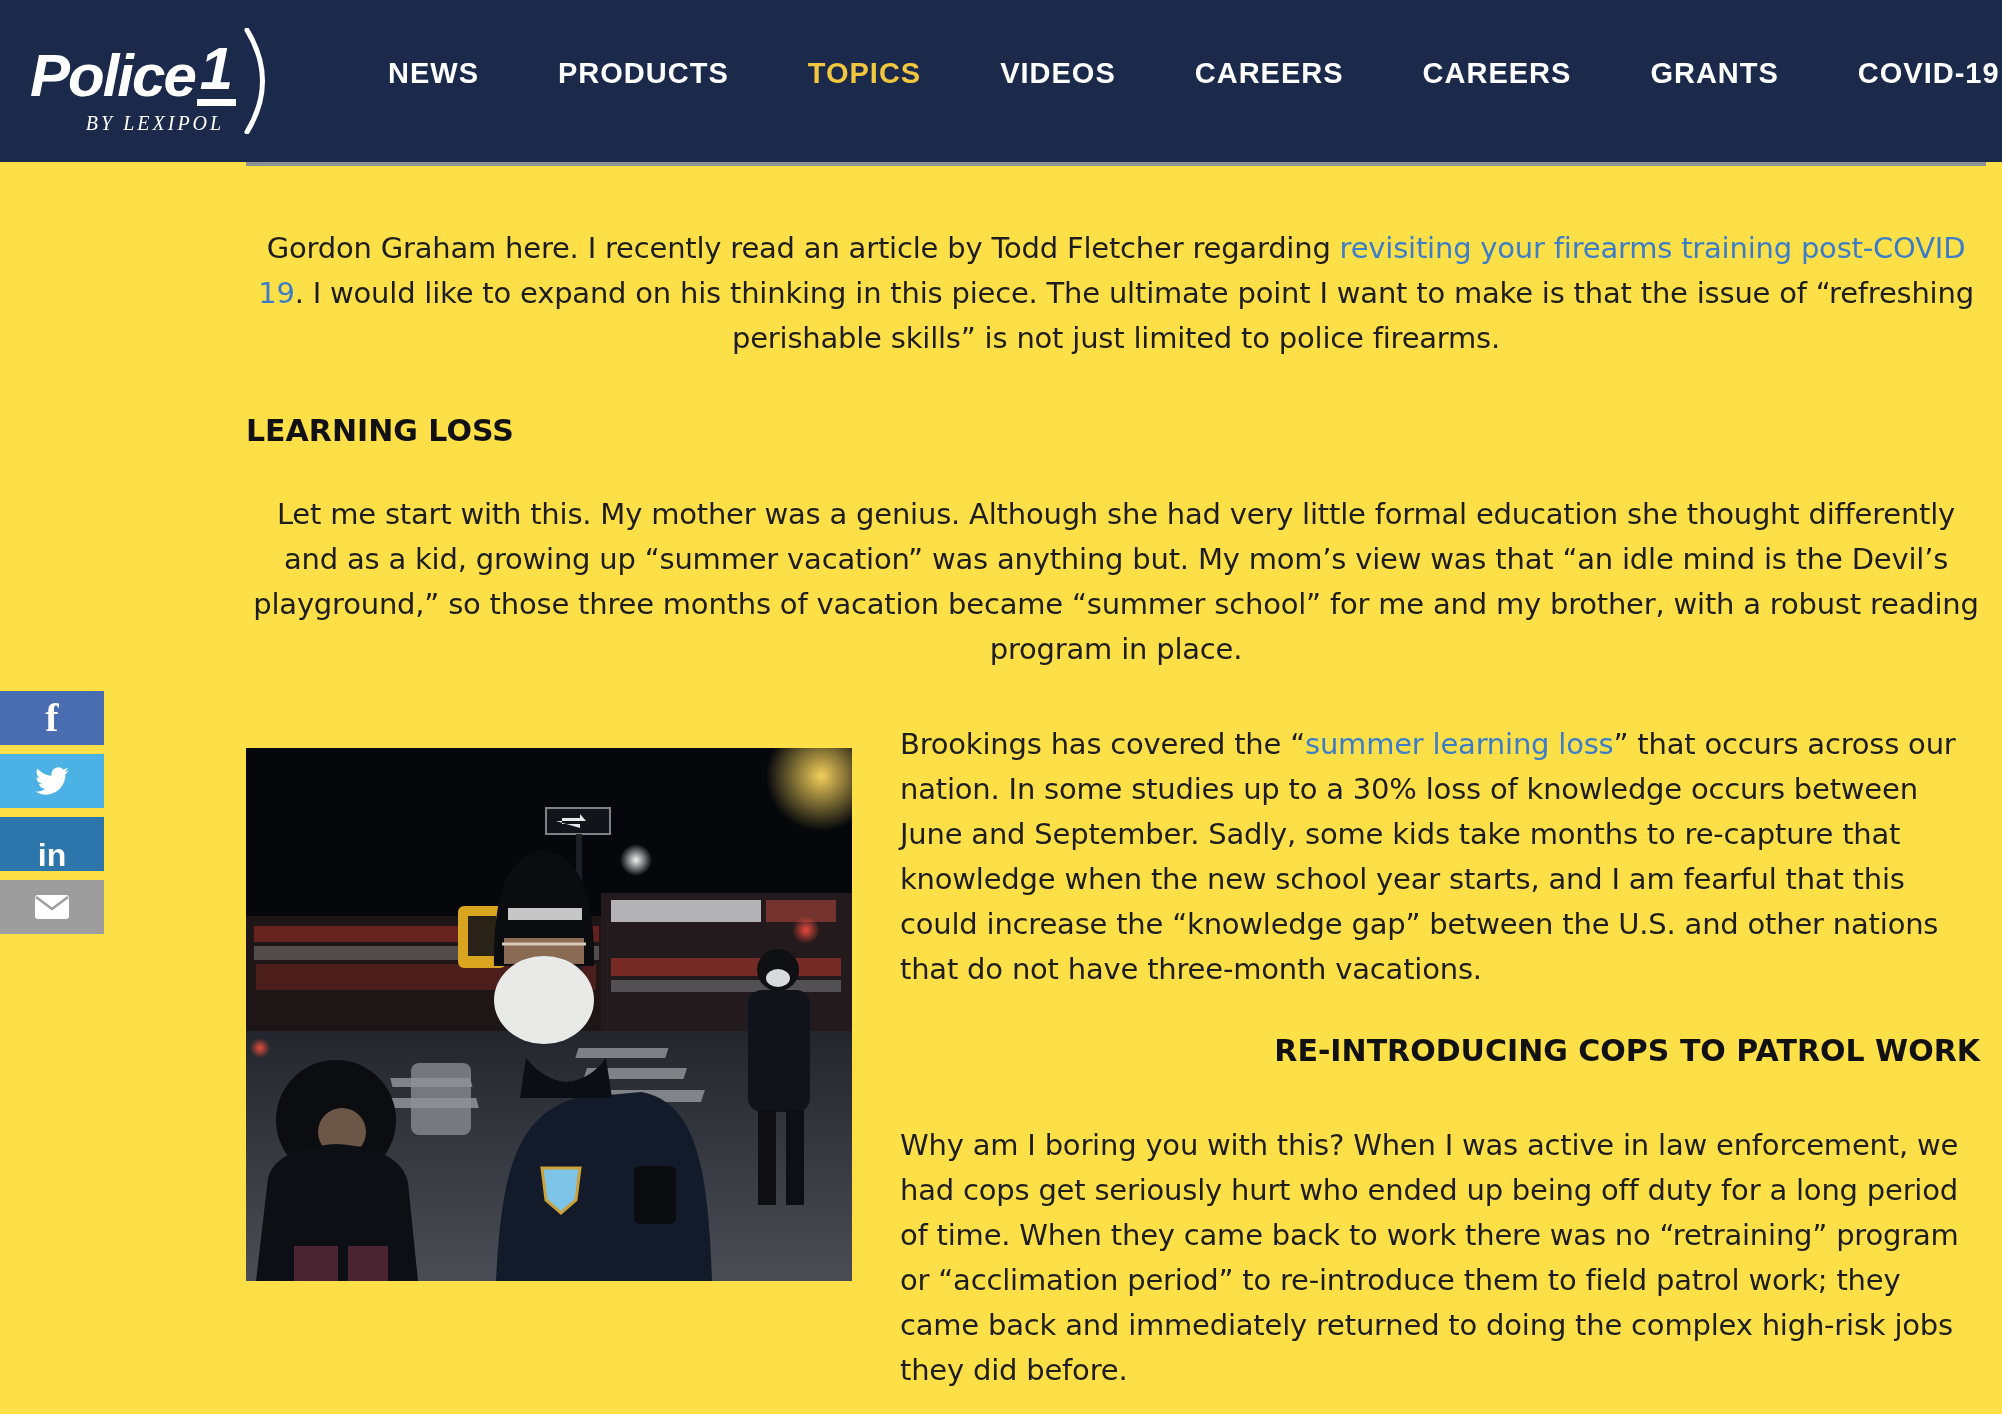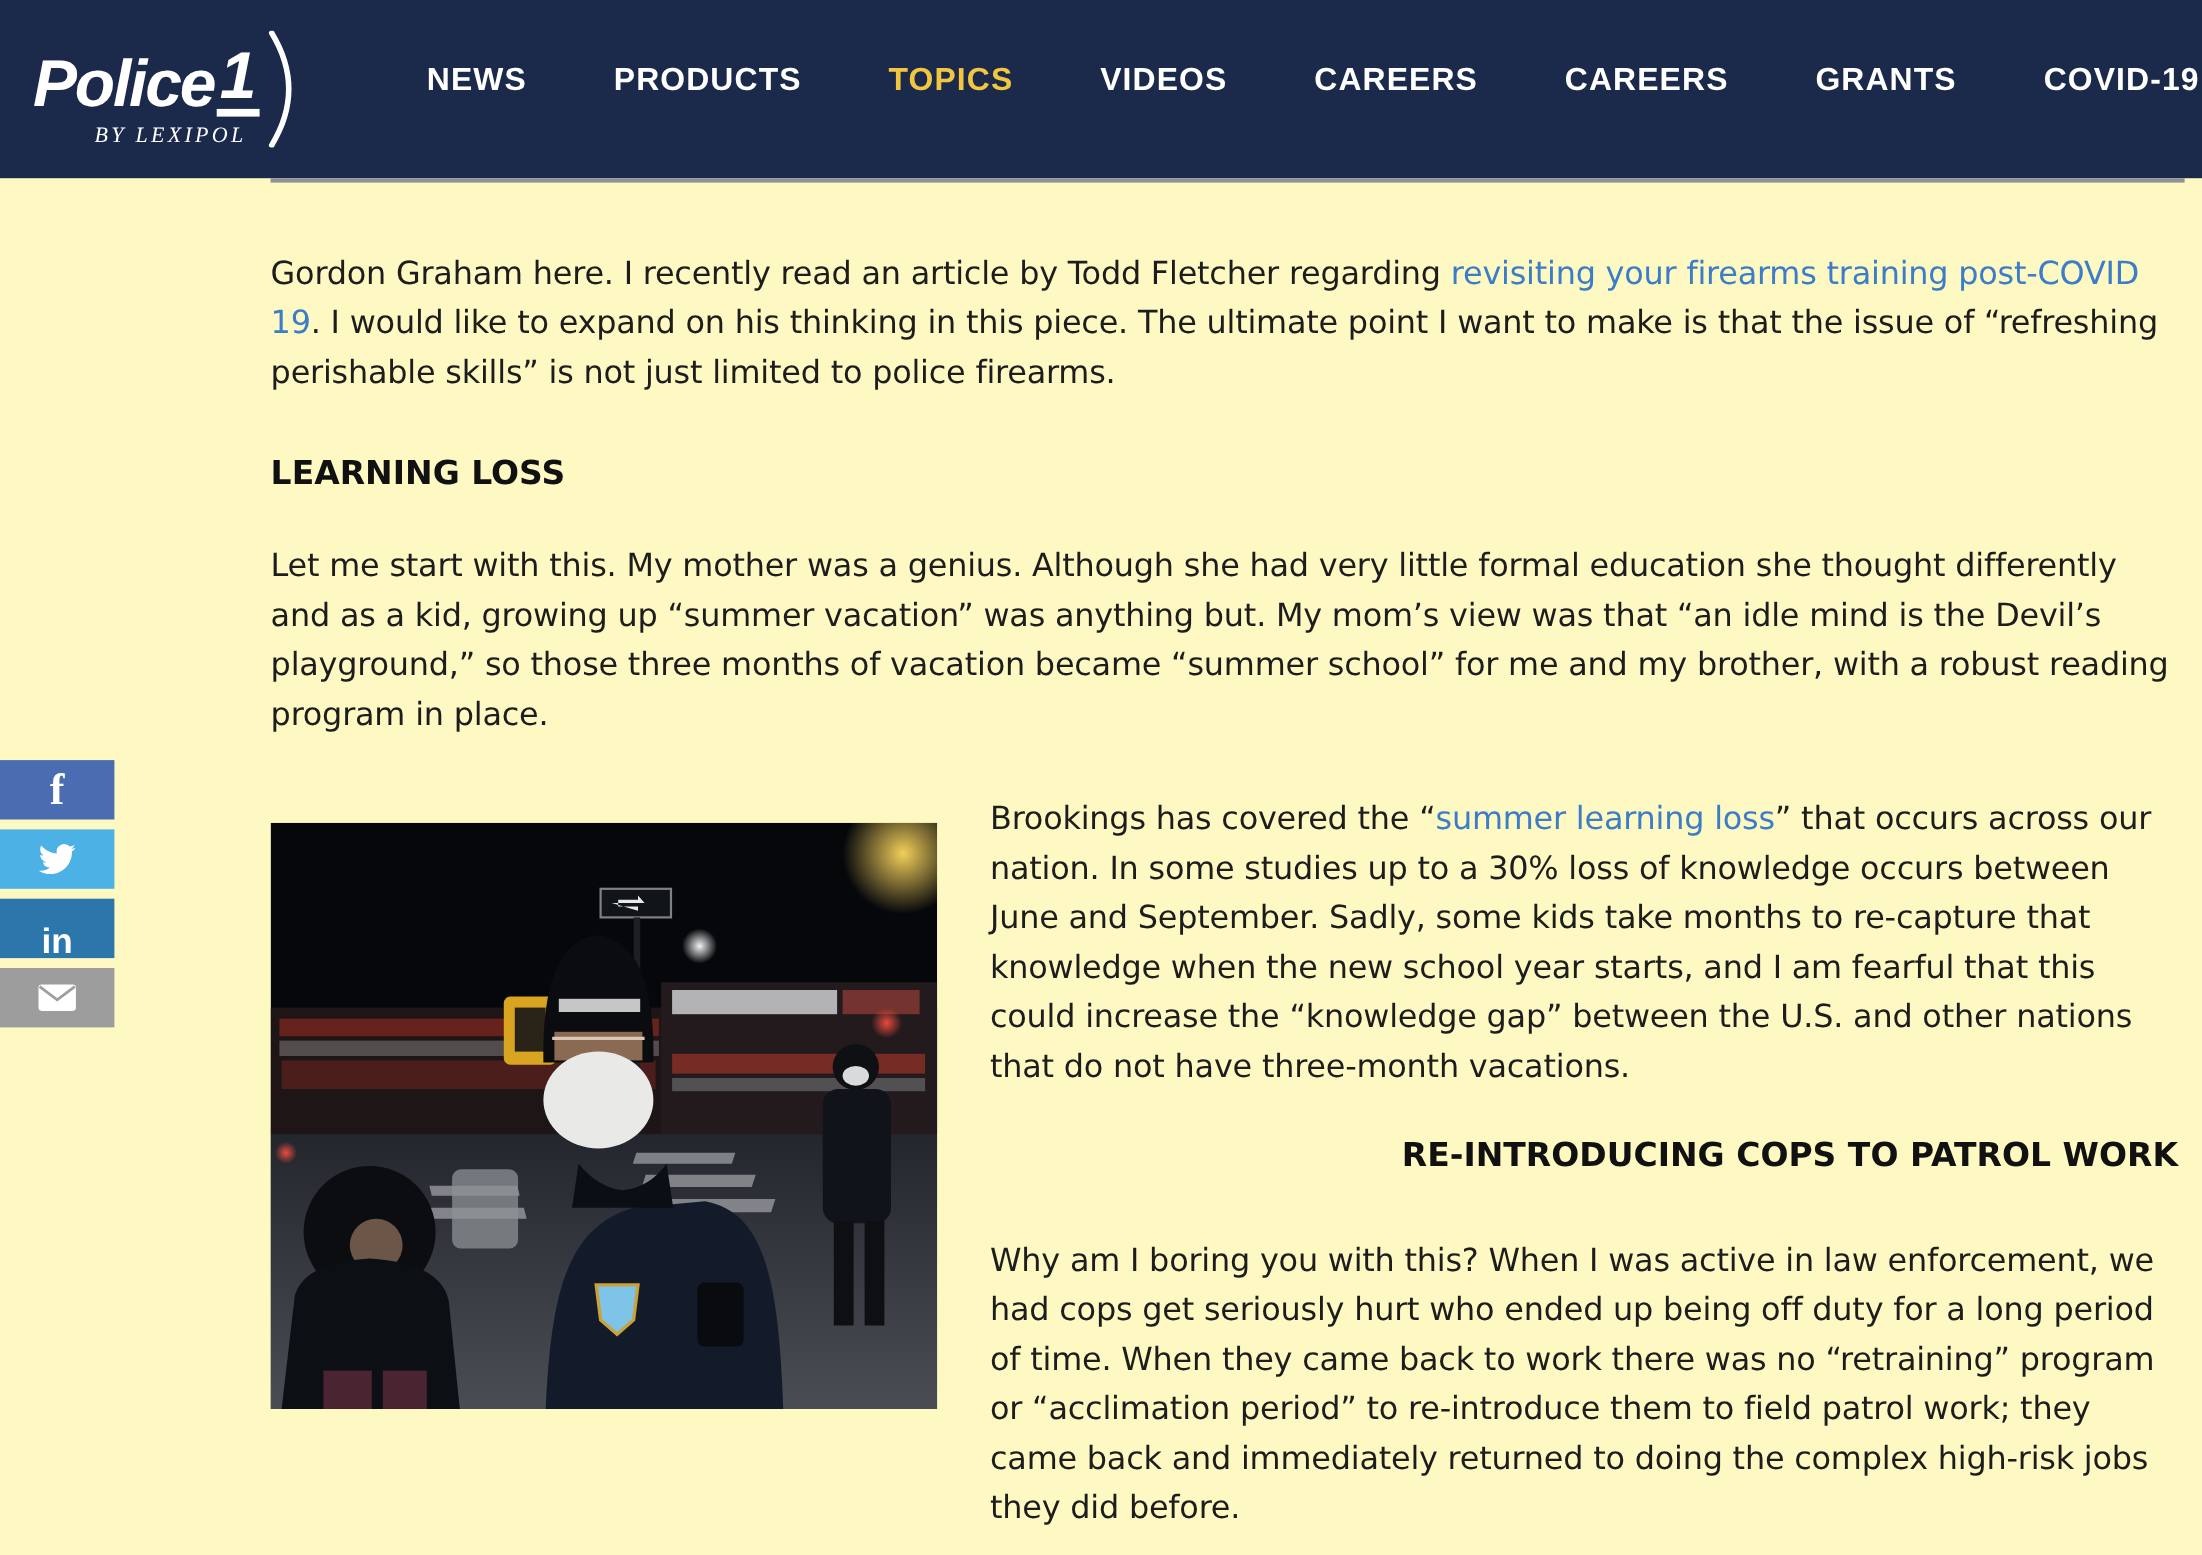--- a/index.html
+++ b/index.html
@@ -3,7 +3,7 @@
 <meta charset="utf-8">
 <style>
   html,body { margin:0; padding:0; background:#ffffff; }
-  .page { position:relative; width:2002px; height:1414px; background:#fef9c3; overflow:hidden;
+  .page { position:relative; width:2002px; height:1414px; background:#fde047; overflow:hidden;
           font-family:"DejaVu Sans", sans-serif; }
 
   

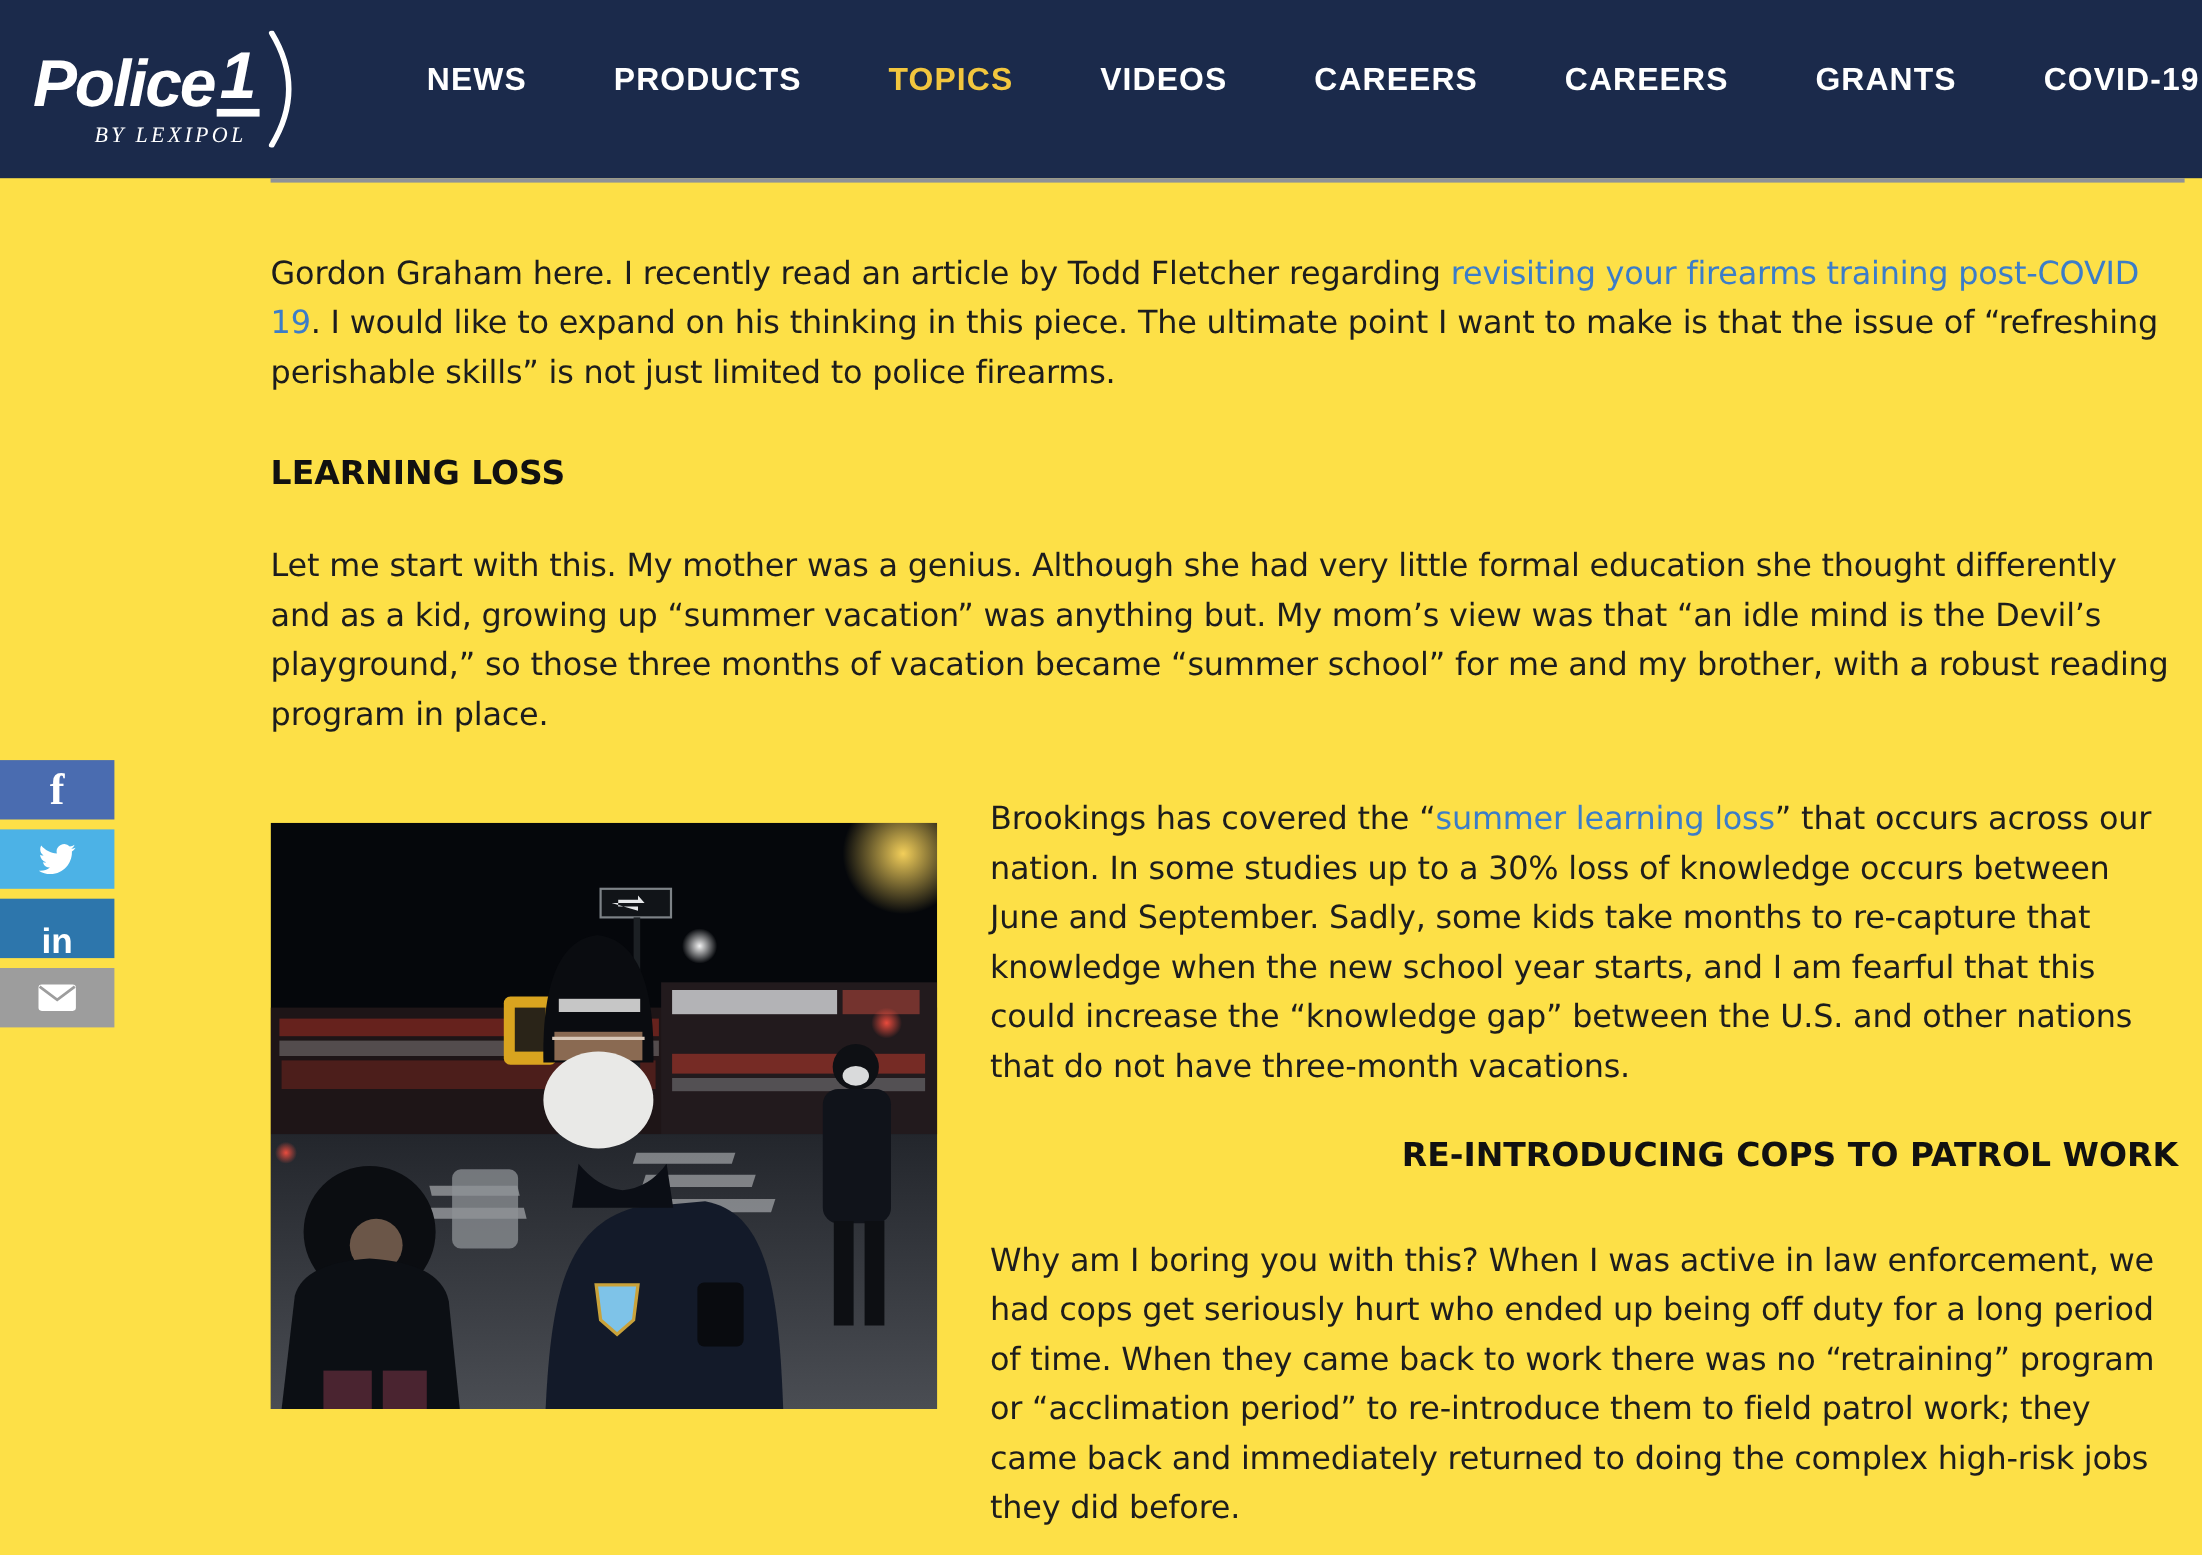--- a/index.html
+++ b/index.html
@@ -38,7 +38,7 @@
 
   
   .para, .rightcol { font-size:29px; line-height:45px; color:#1d1d1d; letter-spacing:-0.2px; }
-  .para { position:absolute; left:246px; width:1740px; margin:0; }
+  .para { position:absolute; left:246px; width:1740px; margin:0;text-align:center; }
   .p1 { top:226px; }
   .p2 { top:492px; }
   .section-h { font-family:"DejaVu Sans", sans-serif; font-weight:bold; font-size:30px;

